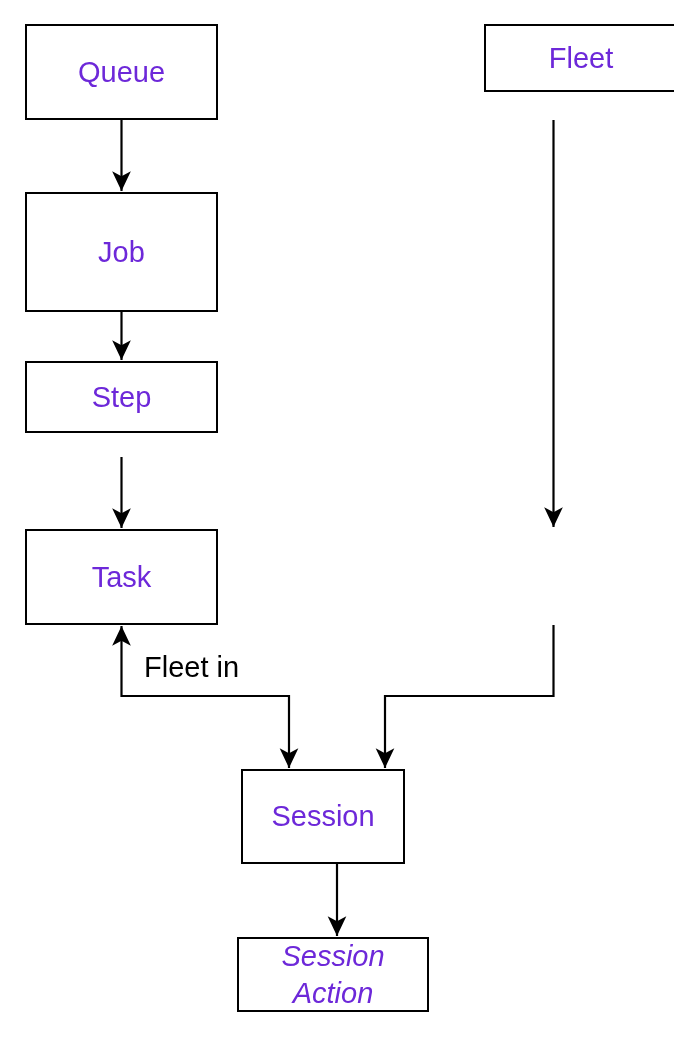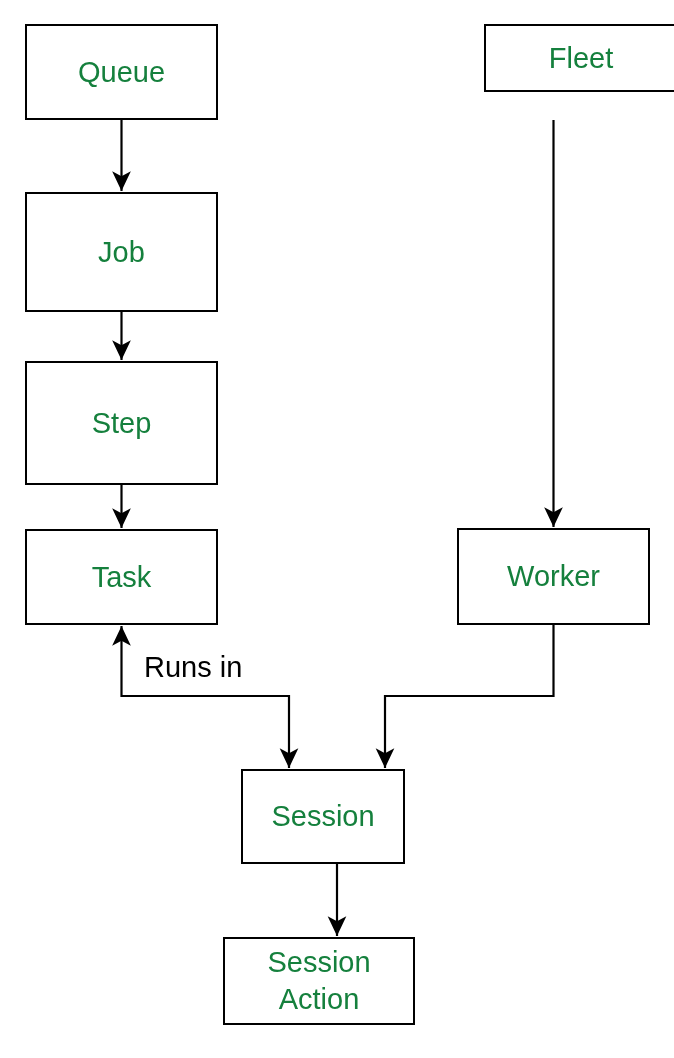--- a/index.html
+++ b/index.html
@@ -32,7 +32,7 @@
     box-sizing: border-box;
     border: 2.4px solid #000000;
     background: #ffffff;
-    color: #15803d;
+    color: #6d28d9;
     display: flex;
     align-items: center;
     justify-content: center;

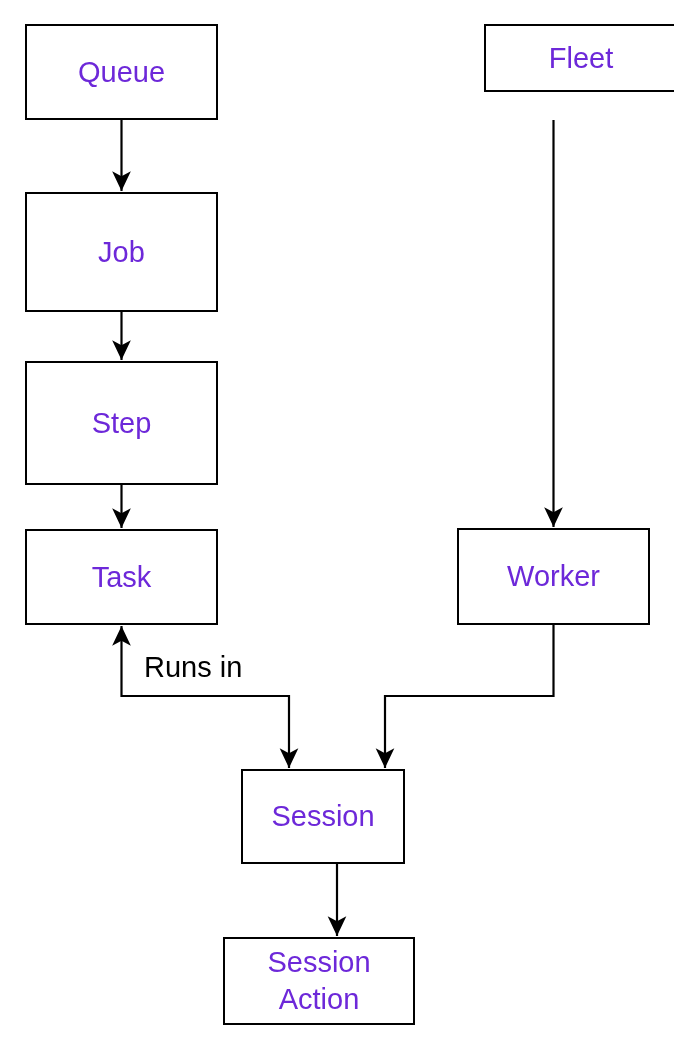--- a/index.html
+++ b/index.html
@@ -80,7 +80,7 @@
     <span>Job</span>
   </div>
 
-  <div class="node" style="left:25px; top:361px; width:193px; height:124px;">
+  <div class="node" style="left:25px; top:361px; width:193px; height:72px;">
     <span>Step</span>
   </div>
 

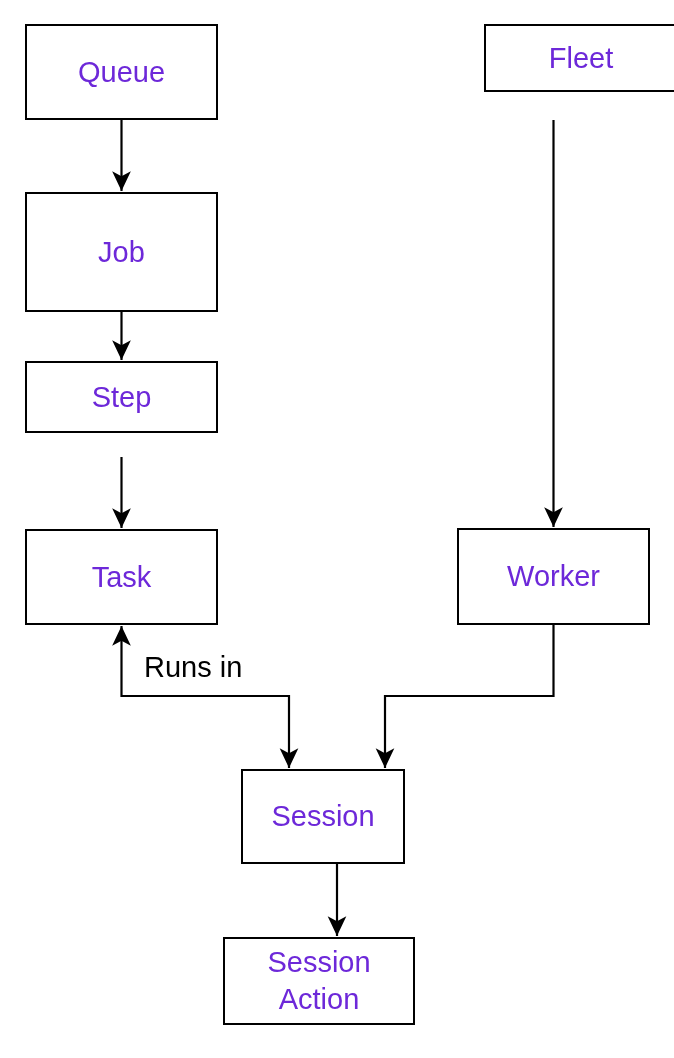--- a/index.html
+++ b/index.html
@@ -92,9 +92,6 @@
     <span>Fleet</span>
   </div>
 
-  <div class="node" style="left:457px; top:528px; width:193px; height:97px;">
-    <span>Worker</span>
-  </div>
 
   <div class="node" style="left:241px; top:769px; width:164px; height:95px;">
     <span>Session</span>

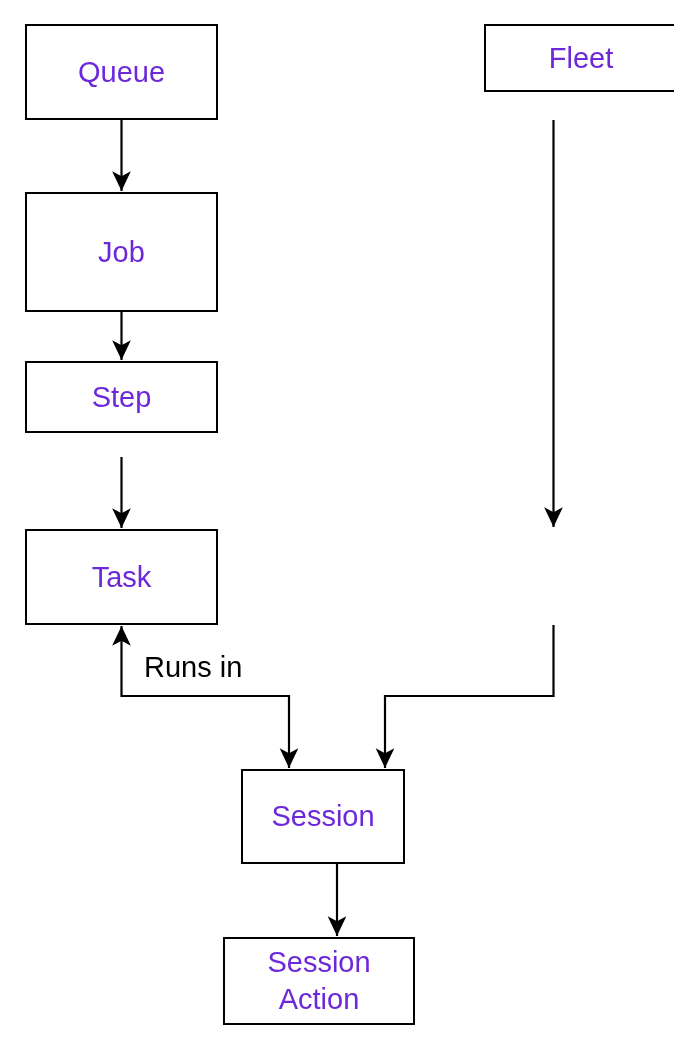--- a/index.html
+++ b/index.html
@@ -101,7 +101,7 @@
     <span>Session Action</span>
   </div>
 
-  <div class="edge-label" style="left:144px; top:651px;">Runs in</div>
+  <div class="edge-label" style="left:144px; top:651px;">Fleet in</div>
 
 </div>
 

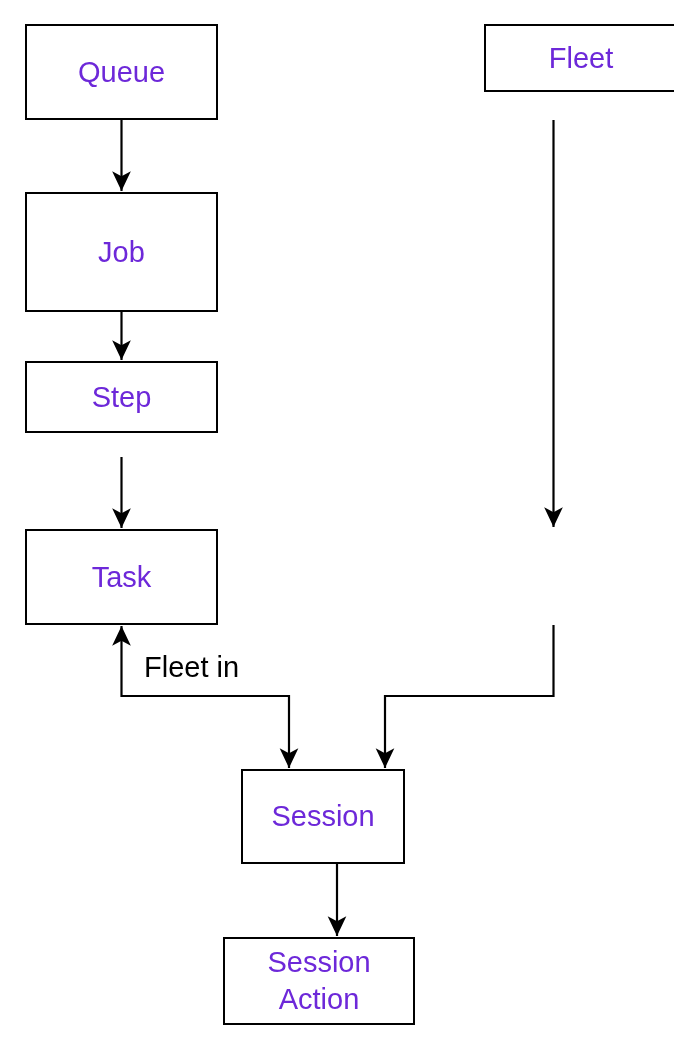--- a/index.html
+++ b/index.html
@@ -97,7 +97,7 @@
     <span>Session</span>
   </div>
 
-  <div class="node" style="left:223px; top:937px; width:192px; height:88px;">
+  <div class="node" style="left:237px; top:937px; width:192px; height:75px;font-style:italic;">
     <span>Session Action</span>
   </div>
 

